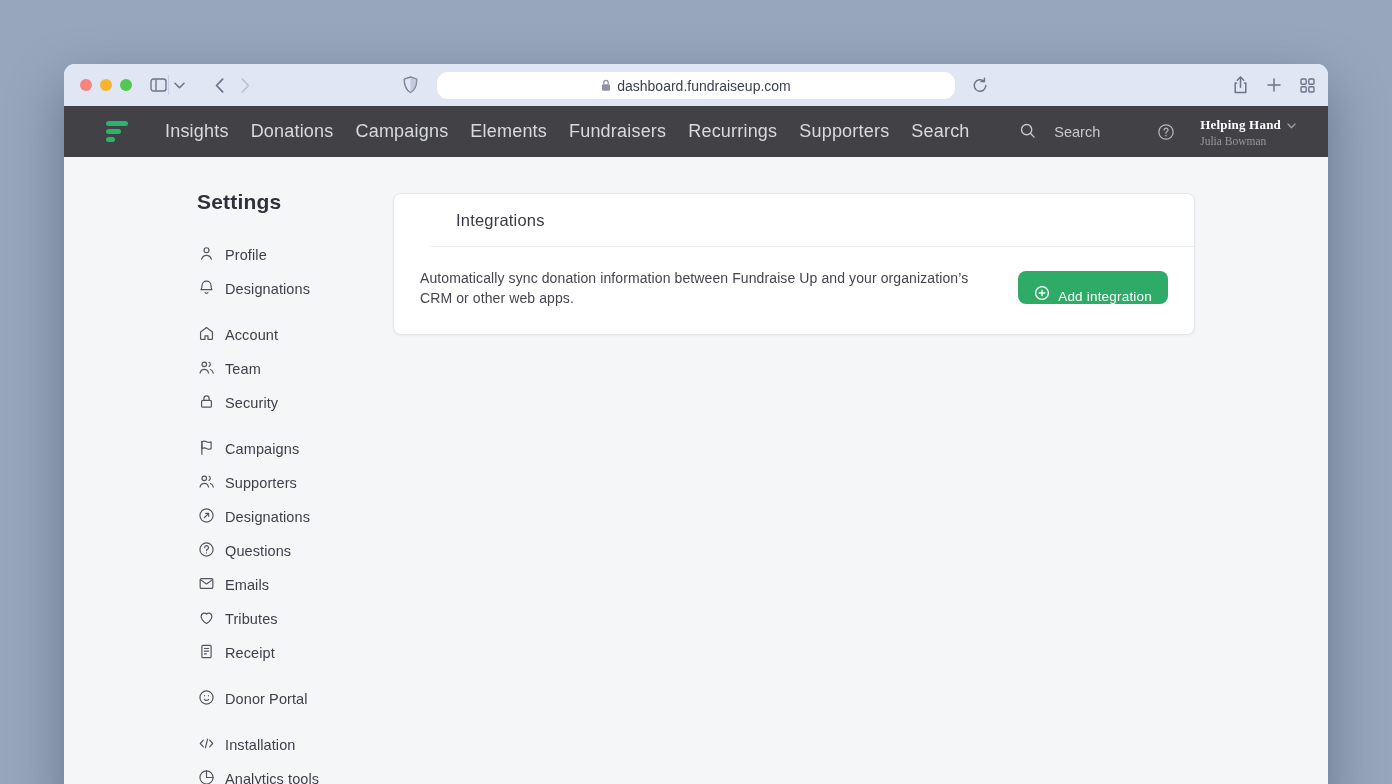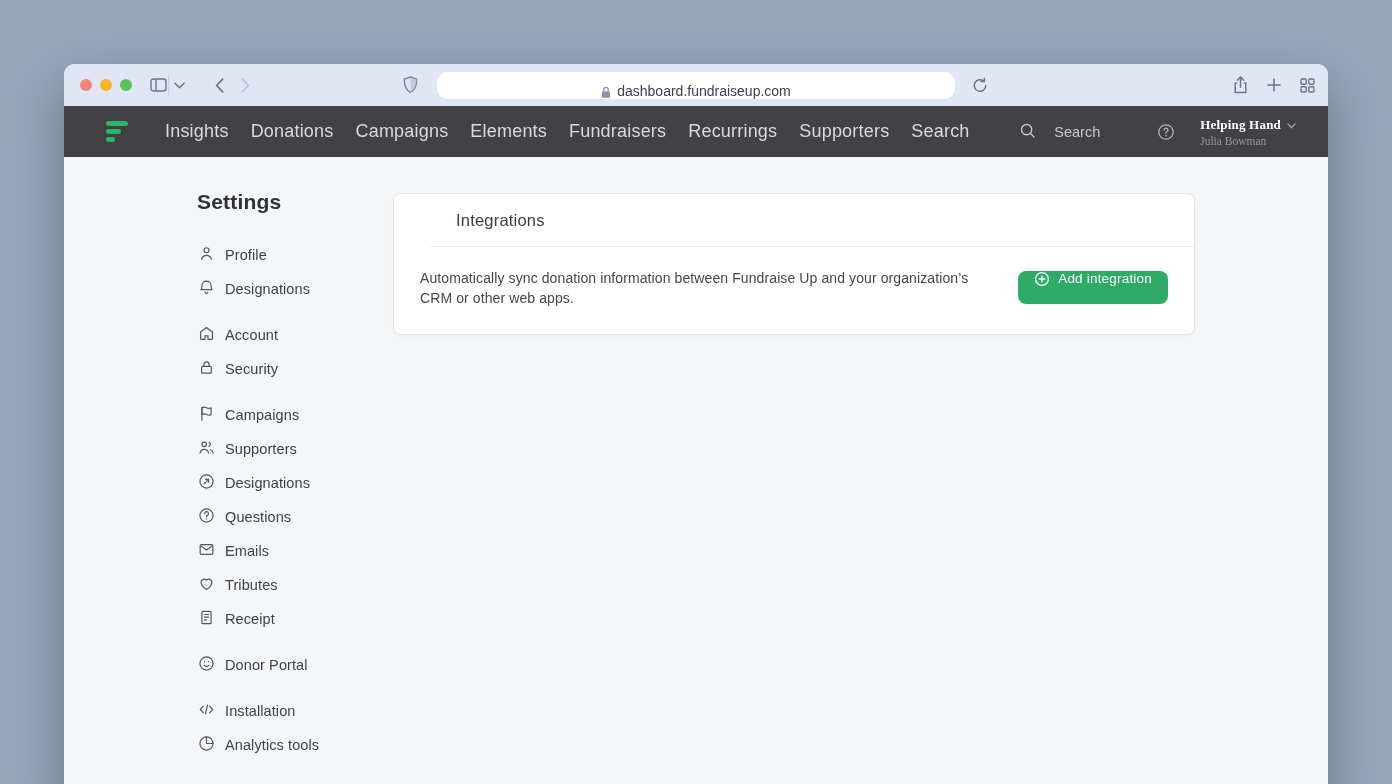--- a/index.html
+++ b/index.html
@@ -18,7 +18,7 @@
   .chrome-btn { position:absolute; top:0; height:42px; display:flex; align-items:center; color:#6d7488; }
   .divider-v { position:absolute; left:104px; top:11px; width:1px; height:20px; background:#c9cfe2; }
   .url-bar { position:absolute; left:373px; top:8px; width:518px; height:27px; background:#ffffff;
-    border-radius:11px; display:flex; align-items:flex-end; justify-content:center; gap:6px;
+    border-radius:11px; display:flex; align-items:center; justify-content:center; gap:6px;
     color:#3c4150; font-size:14px; }
   .url-lock { color:#8d93a4; }
 

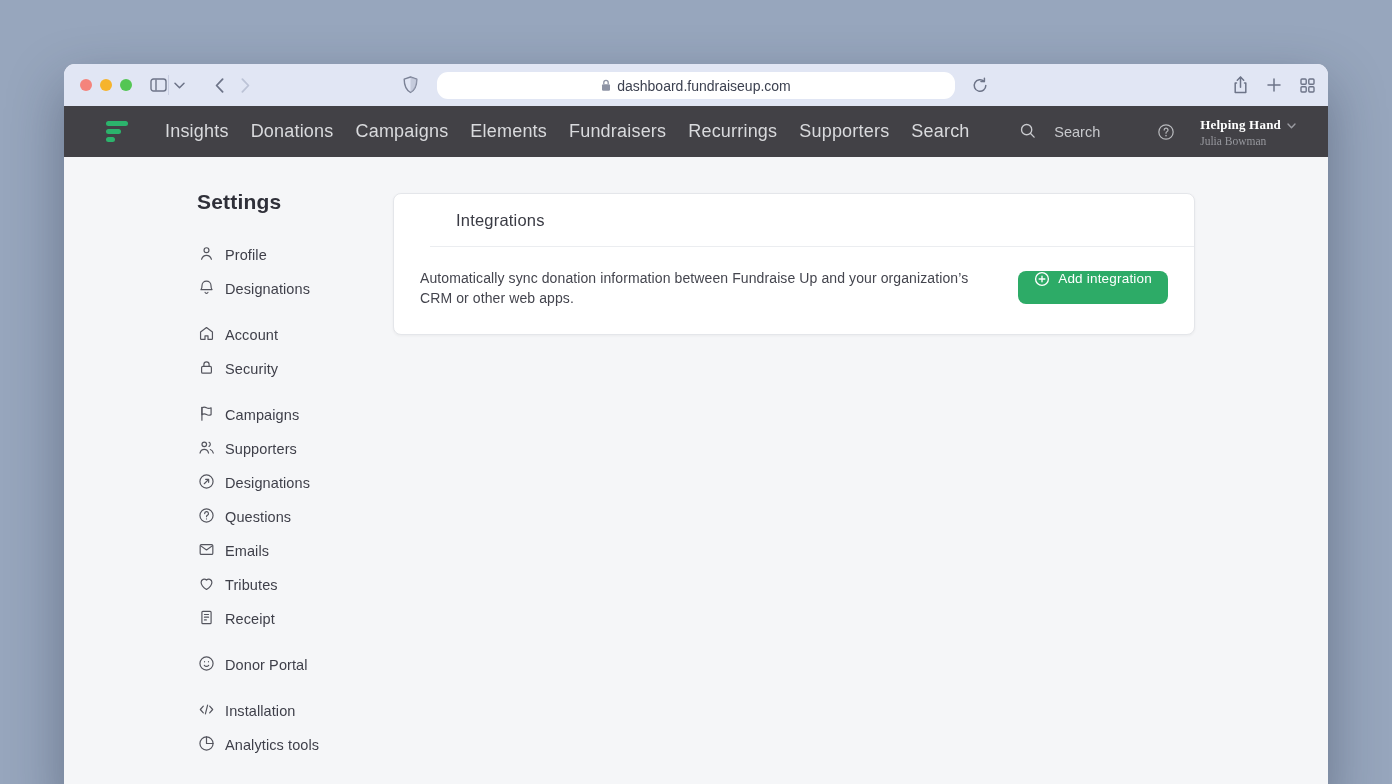--- a/index.html
+++ b/index.html
@@ -57,7 +57,7 @@
     border-bottom:1px solid #ebedf0;margin-left:36px; }
   .card-body { display:flex; align-items:flex-start; padding:21px 26px 26px; }
   .card-desc { width:567px; font-size:14px; line-height:20px; color:#44454e; letter-spacing:.1px; }
-  .add-btn { margin-left:auto; margin-top:3px; display:inline-flex; align-items:flex-start; gap:8px;
+  .add-btn { margin-left:auto; margin-top:3px; display:inline-flex; align-items:flex-end; gap:8px;
     height:33px; padding:0 16px; border:none; border-radius:8px; color:#fff; font-size:13.5px;
     font-family:"Liberation Sans", sans-serif; letter-spacing:.2px; cursor:pointer; }
   .add-btn svg { stroke:#fff; fill:none; stroke-width:1.5; stroke-linecap:round; }

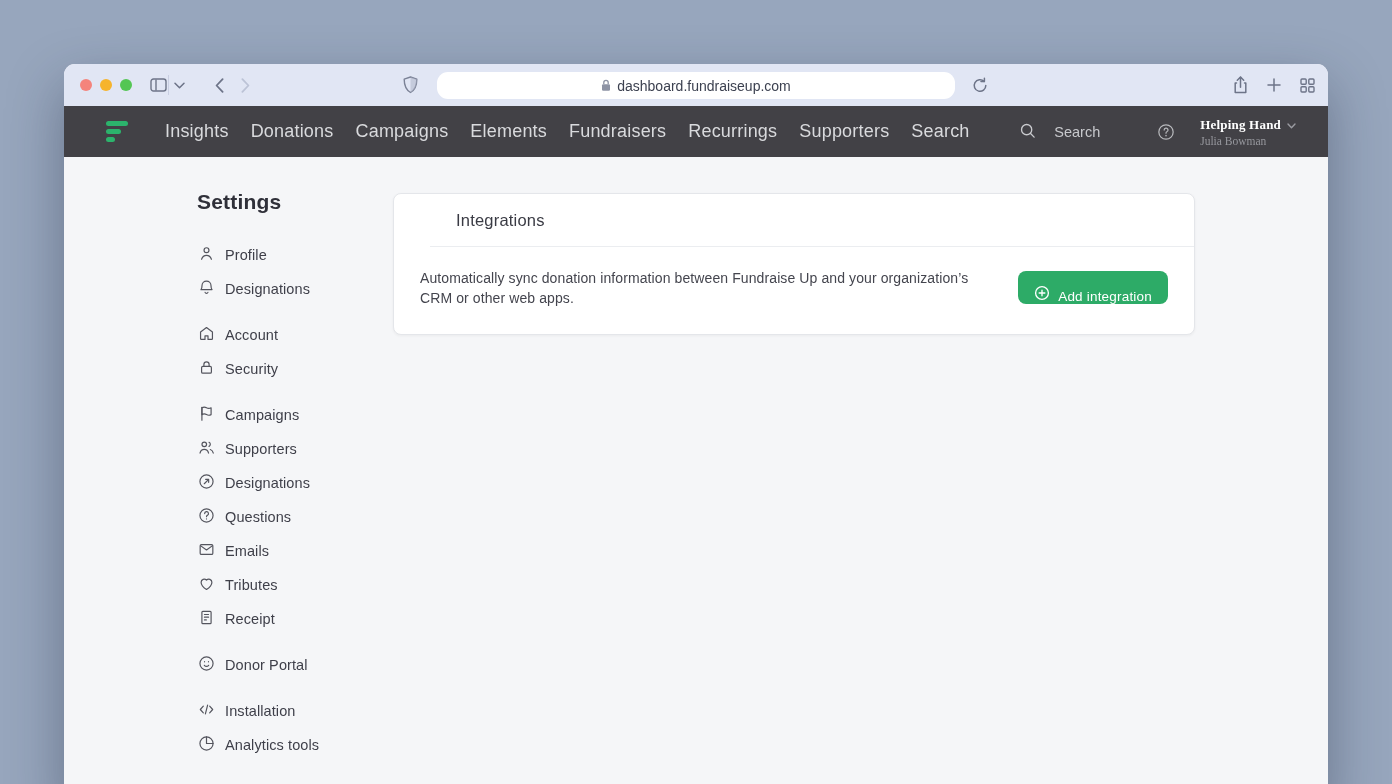--- a/index.html
+++ b/index.html
@@ -222,6 +222,15 @@
             </div>
             <div class="side-item">
               <span><svg width="19" height="19" viewBox="0 0 24 24">
+                  <circle cx="9.2" cy="8" r="2.9"></circle>
+                  <path d="M3.8 19c.8-3.1 2.8-4.6 5.4-4.6s4.6 1.5 5.4 4.6"></path>
+                  <path d="M15.2 5.4a2.9 2.9 0 0 1 0 5.2"></path>
+                  <path d="M16.8 14.6c1.9.6 3.2 2 3.8 4.4"></path>
+                </svg></span>
+              <span class="lbl">Team</span>
+            </div>
+            <div class="side-item">
+              <span><svg width="19" height="19" viewBox="0 0 24 24">
                   <rect x="5.8" y="10.6" width="12.4" height="8.6" rx="1.6"></rect>
                   <path d="M8.7 10.6V8.2a3.3 3.3 0 0 1 6.6 0v2.4"></path>
                 </svg></span>

